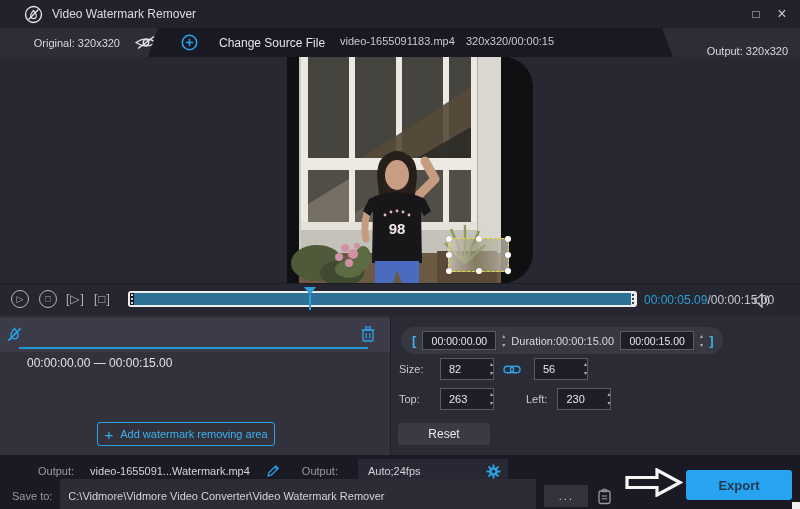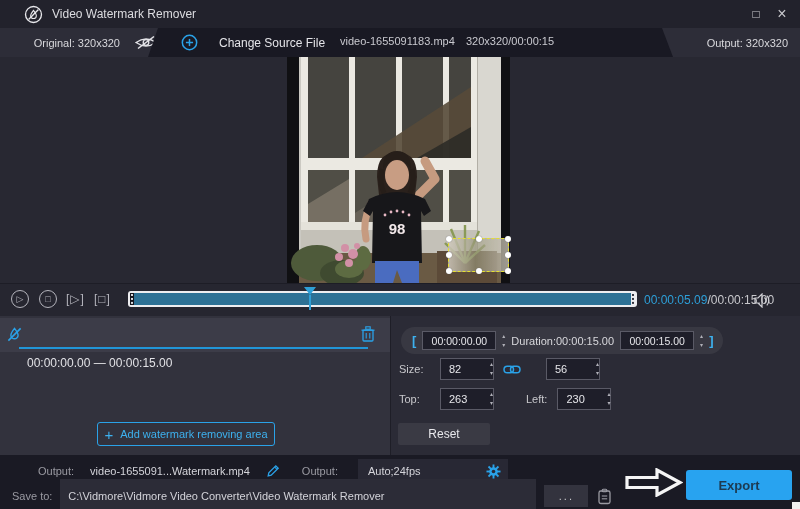--- a/index.html
+++ b/index.html
@@ -19,7 +19,7 @@
   .tb-left{position:absolute;left:0;top:0;width:158px;height:29px;background:#2d2d38;clip-path:polygon(0 0,100% 0,calc(100% - 10px) 100%,0 100%);display:flex;align-items:center;justify-content:flex-end;}
   .tb-left .lbl{margin-left:10px;font-size:11px;color:#d8d8dc;}
   .eye{margin-left:14px;width:24px;height:15px;}
-  .tb-right{position:absolute;right:0;top:0;width:138px;height:29px;background:#2d2d38;clip-path:polygon(0 0,100% 0,100% 100%,11px 100%);display:flex;align-items:center;justify-content:flex-end;}
+  .tb-right{position:absolute;right:0;top:0;width:138px;height:29px;background:#2d2d38;clip-path:polygon(0 0,100% 0,100% 100%,11px 100%);display:flex;align-items:flex-end;justify-content:flex-end;}
   .tb-right .lbl{margin-right:12px;font-size:11px;color:#d8d8dc;}
   .chg{position:absolute;left:181px;top:0;height:29px;display:flex;align-items:center;gap:21px;cursor:pointer;}
   .chg span{font-size:12px;color:#e4e4e8;}

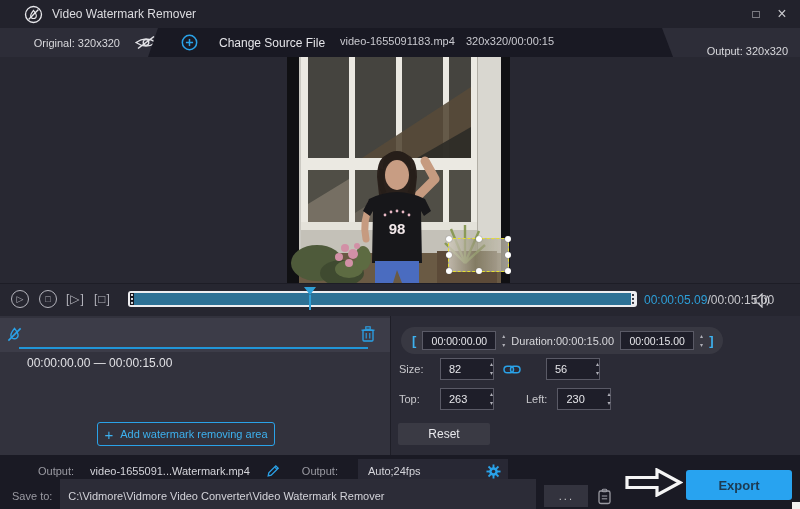--- a/index.html
+++ b/index.html
@@ -28,7 +28,7 @@
 
   
   .preview{position:absolute;left:0;top:57px;width:800px;height:226px;background:#282832;}
-  .video{position:absolute;left:287px;top:0;width:214px;height:226px;background:#101013;}
+  .video{position:absolute;left:287px;top:0;width:246px;height:226px;background:#101013;border-radius:30px;}
   .scene{position:absolute;left:0;top:0;width:223px;height:226px;}
   .sel{position:absolute;left:161px;top:181px;width:61px;height:34px;border:1px dashed #e6e02e;background:linear-gradient(90deg,rgba(206,200,188,.85),rgba(152,150,122,.65) 45%,rgba(196,190,178,.8));}
   .hdl{position:absolute;width:6px;height:6px;border-radius:50%;background:#fff;box-shadow:0 0 1px #555;margin-left:-3px;margin-top:-3px;}

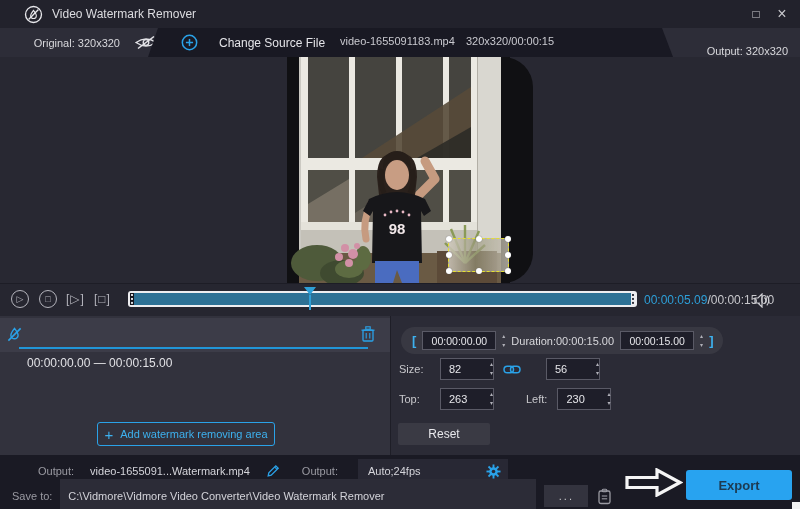--- a/index.html
+++ b/index.html
@@ -292,7 +292,7 @@
           <rect x="1" y="2.2" width="9.5" height="6.6" rx="3.3" fill="none" stroke="#2aa2e8" stroke-width="1.5"></rect>
           <rect x="7.5" y="2.2" width="9.5" height="6.6" rx="3.3" fill="none" stroke="#2aa2e8" stroke-width="1.5"></rect>
         </svg>
-        <div class="numbox" style="margin-left:16px;justify-content:center;">
+        <div class="numbox" style="margin-left:4px;justify-content:center;">
           <input value="56" style="">
           <span class="spin">
               <span>▴</span>

